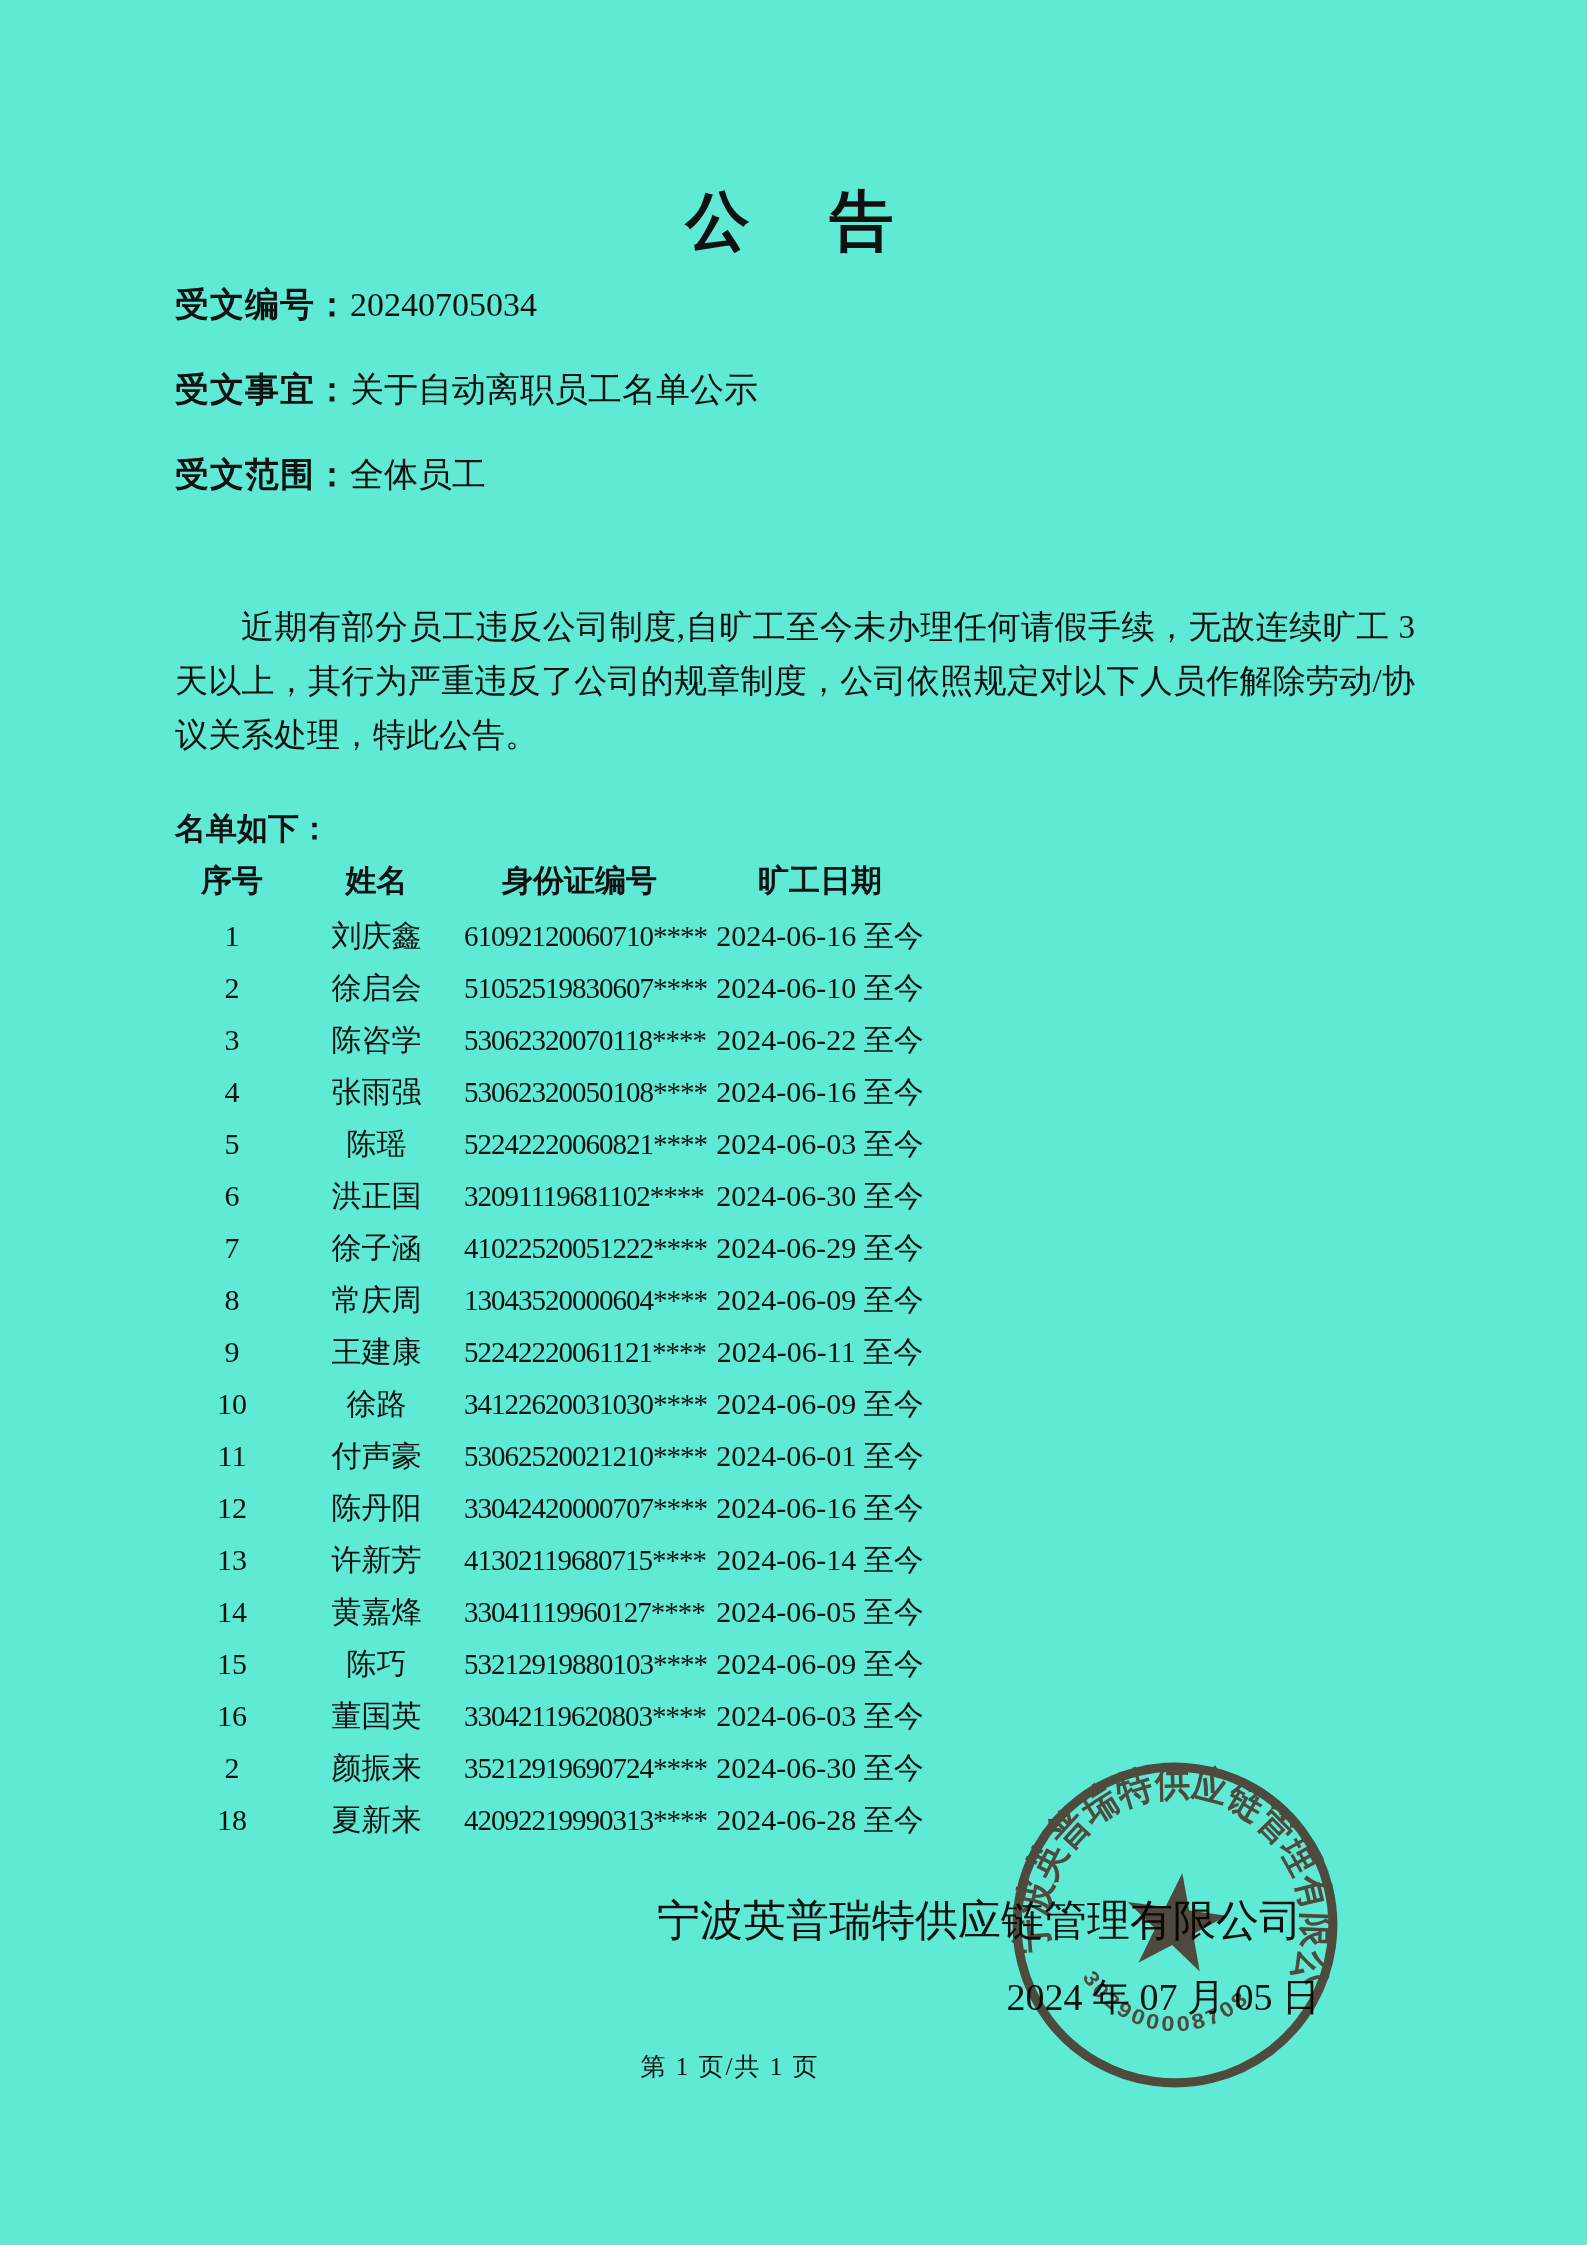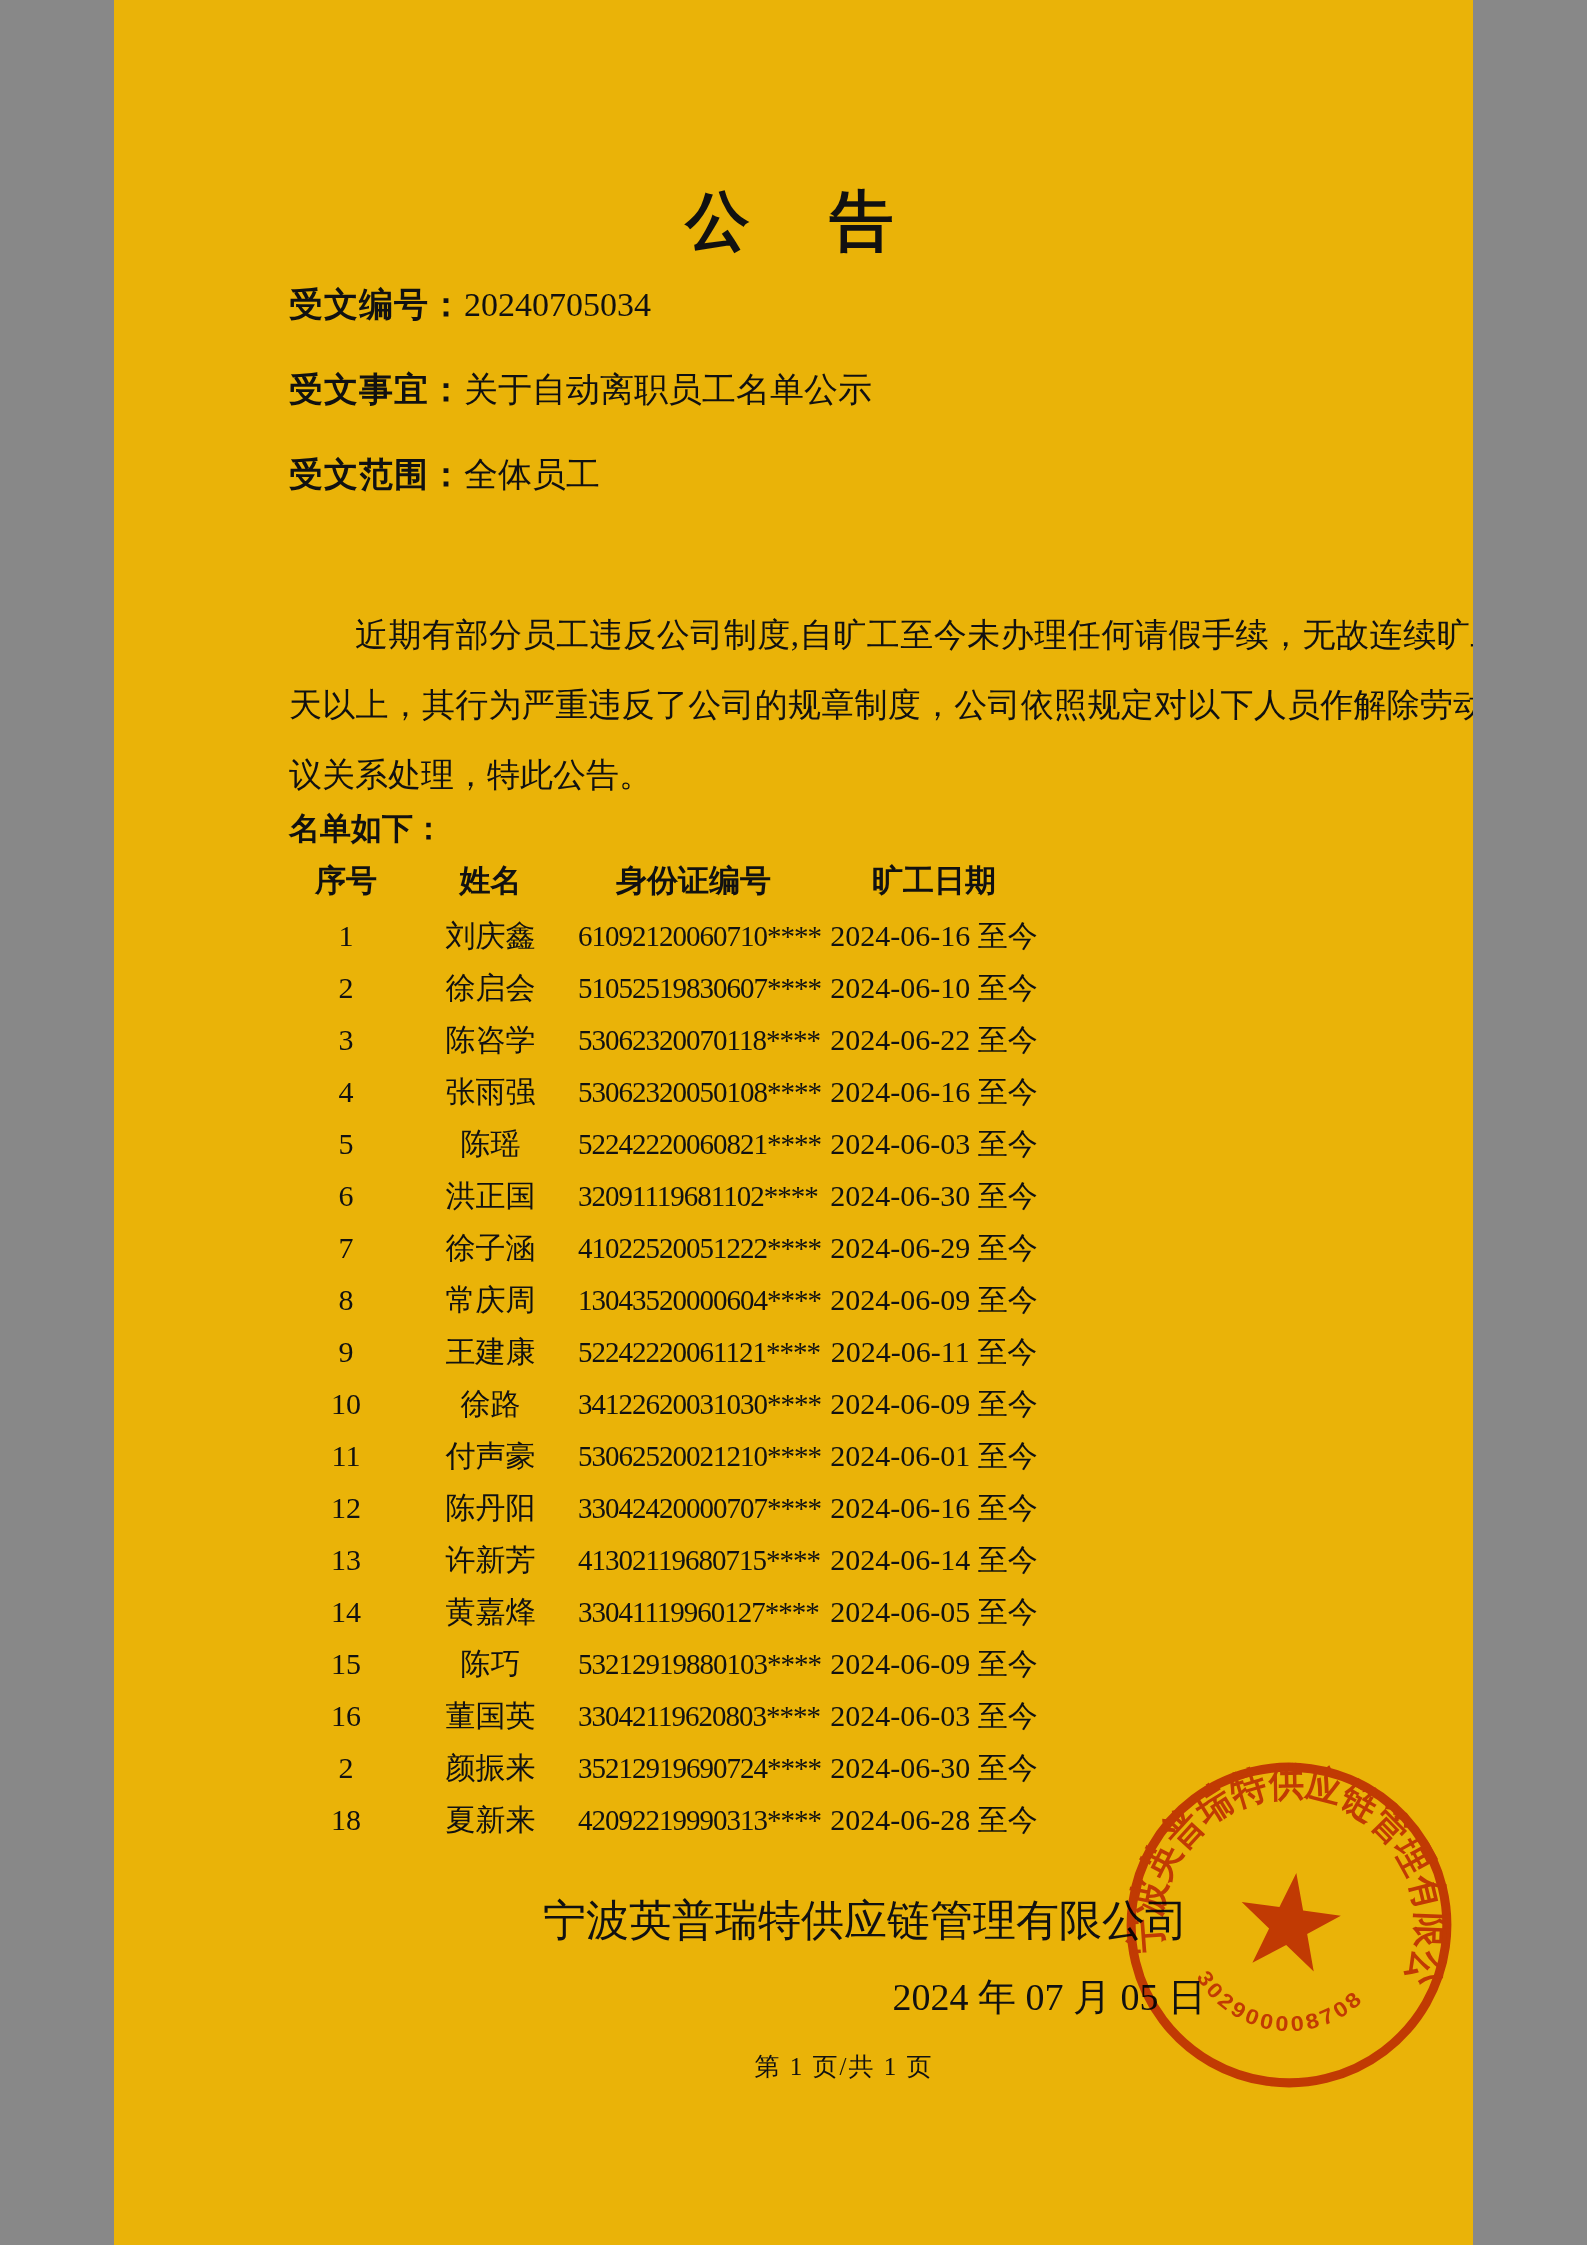--- a/index.html
+++ b/index.html
@@ -5,9 +5,9 @@
   html,body { margin:0; padding:0; background:#888; }
   .page {
     position:relative;
-    width:1359px; height:2245px;
+    width:1587px; height:2245px;
     margin:0 auto;
-    background:#eab308;
+    background:#5eead4;
     font-family:"Liberation Serif","DejaVu Serif",serif;
     color:#111;
     overflow:hidden;

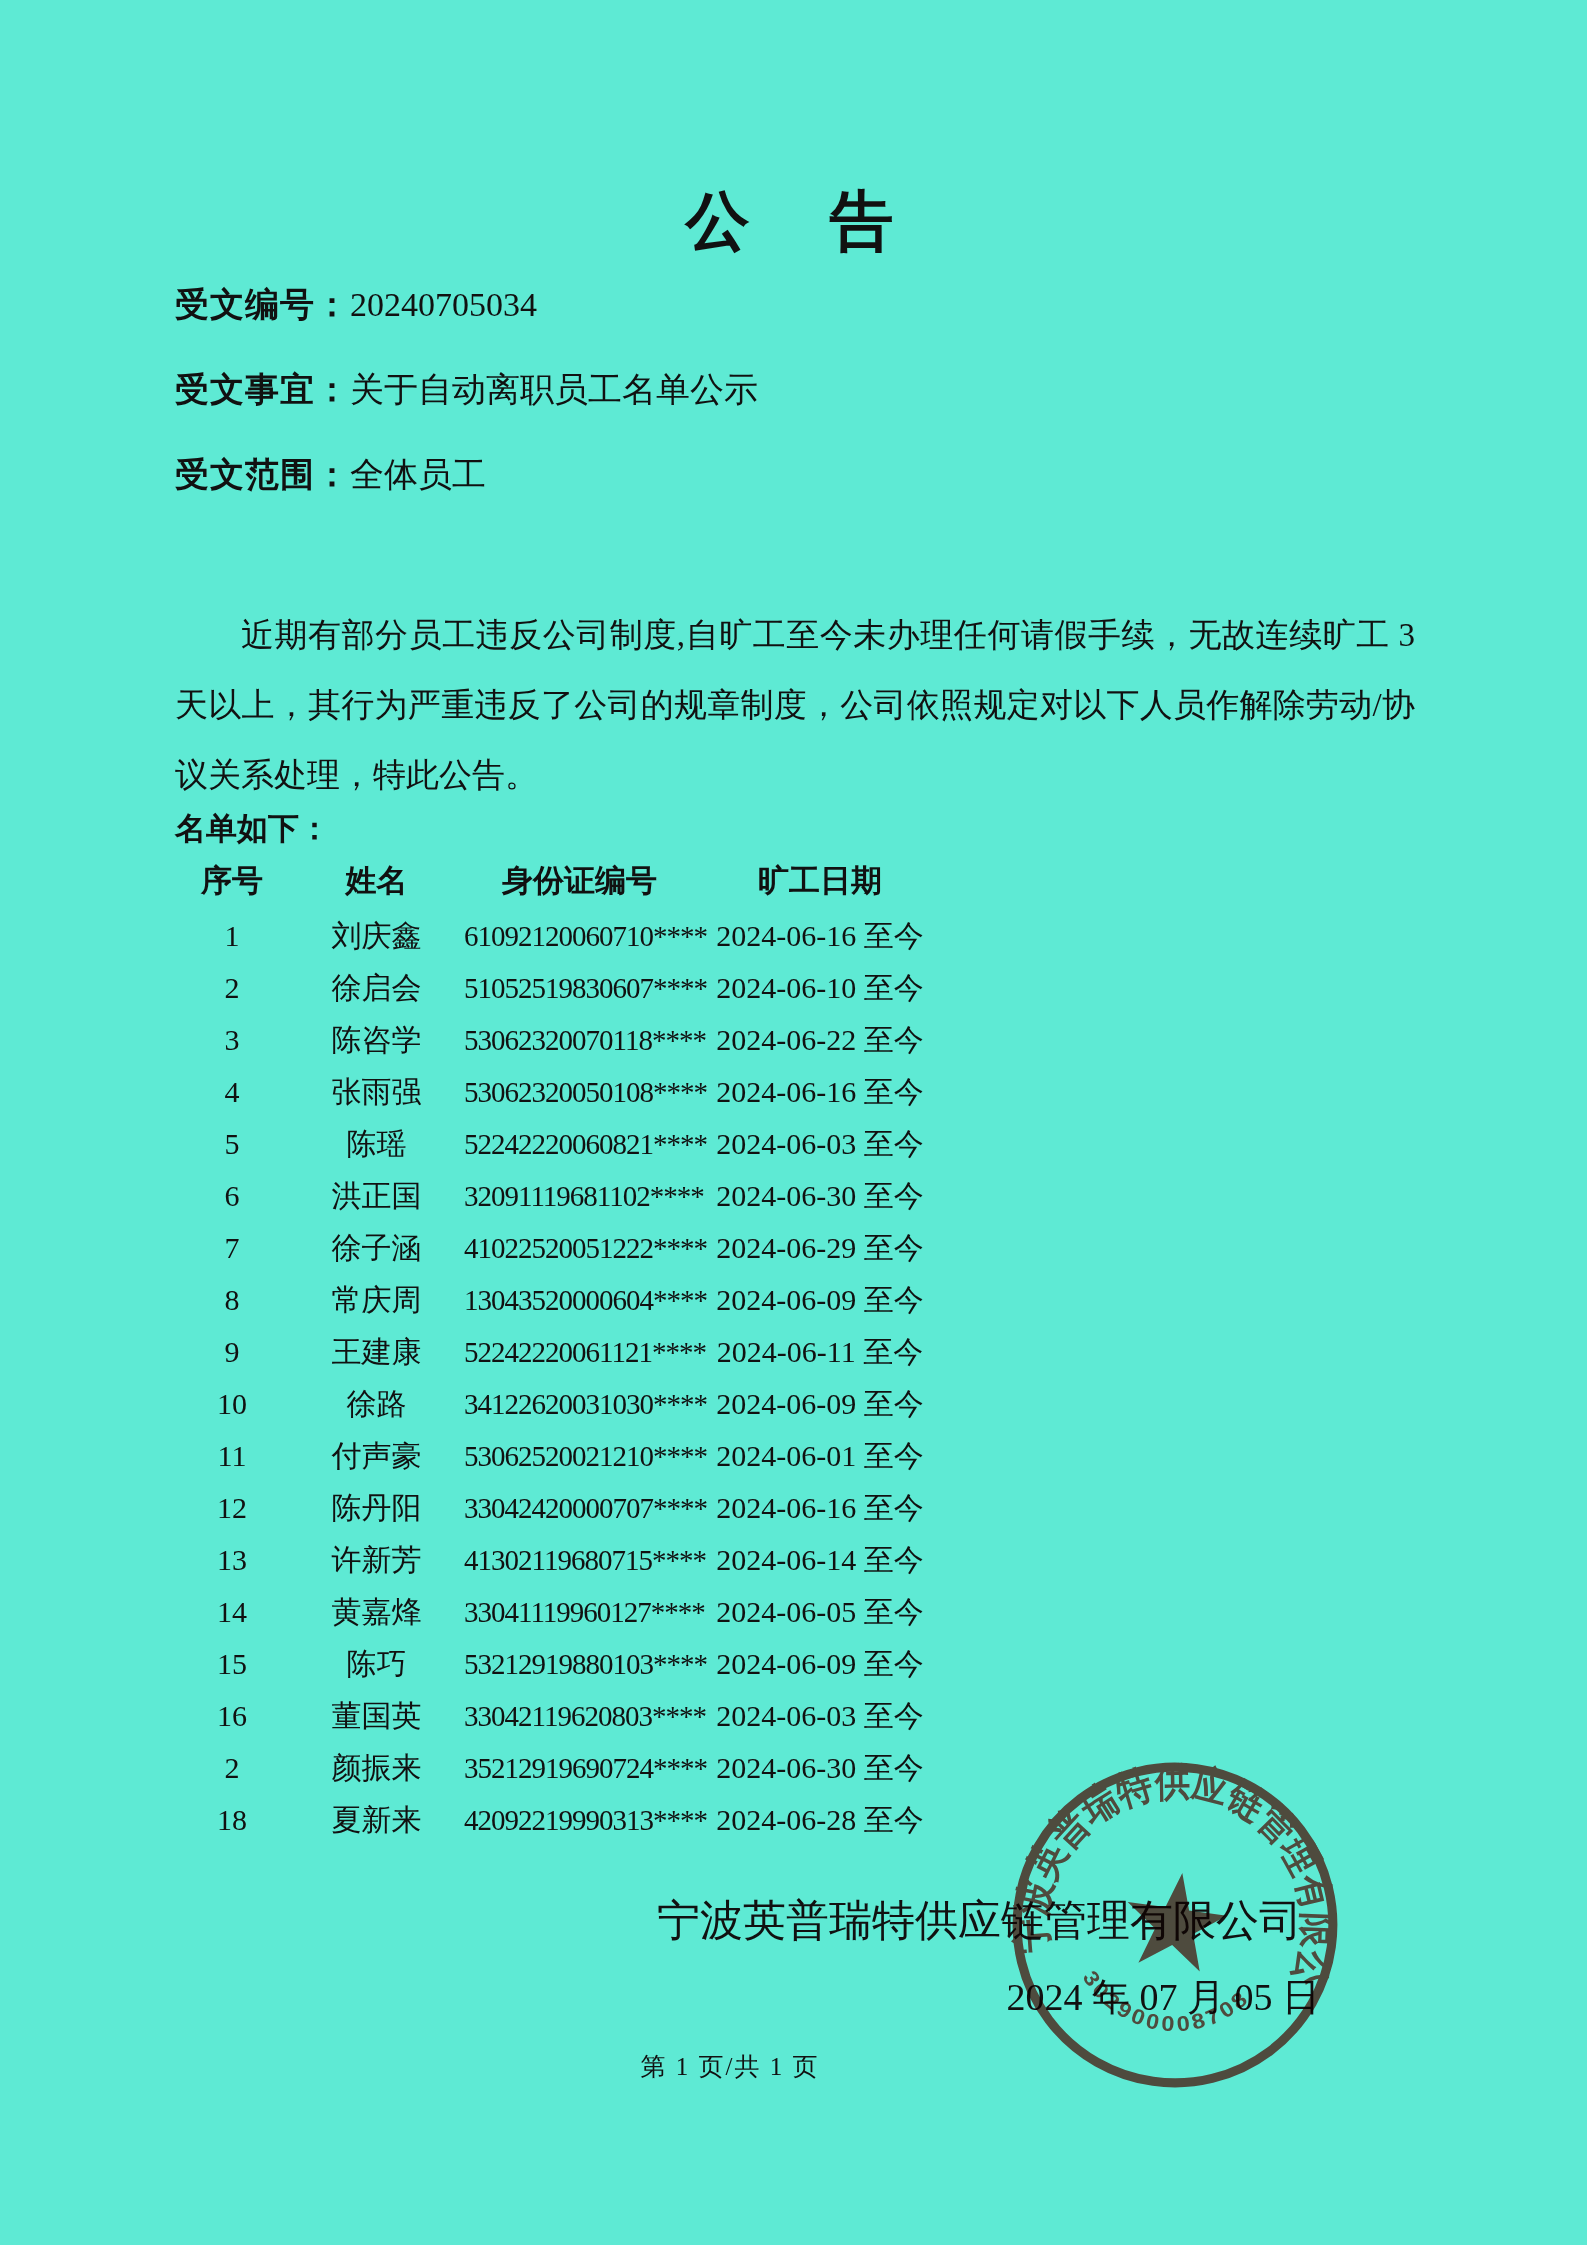--- a/index.html
+++ b/index.html
@@ -27,7 +27,7 @@
   .meta-value { font-weight:400; }
   .paragraph {
     position:absolute; top:600px; left:175px; width:1240px;
-    margin:0; font-size:33px; line-height:70px;
+    margin:0; font-size:33px; line-height:54px;
     text-indent:2em; text-align:justify;
   }
   .list-intro {

